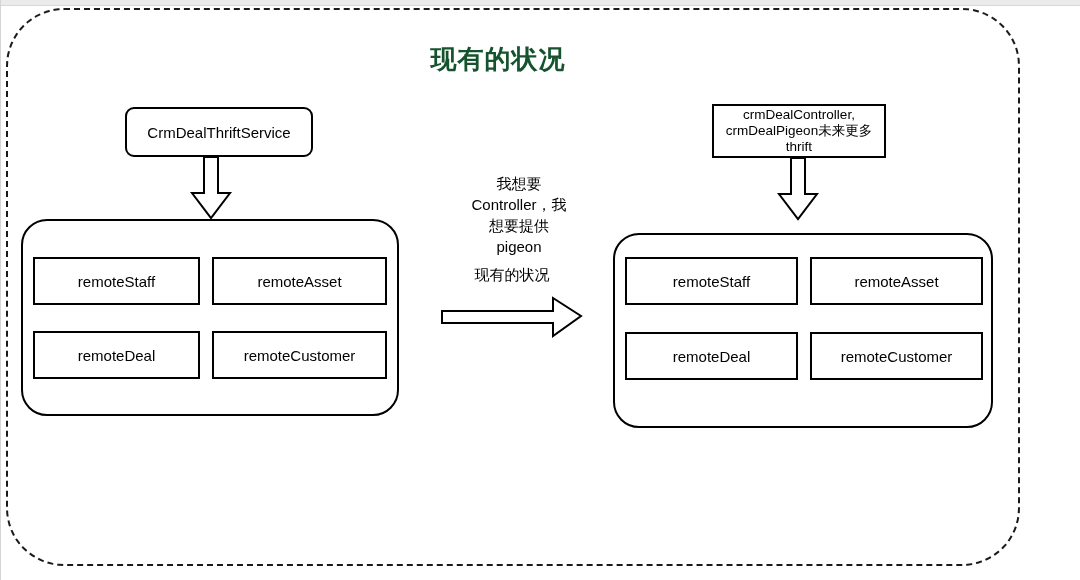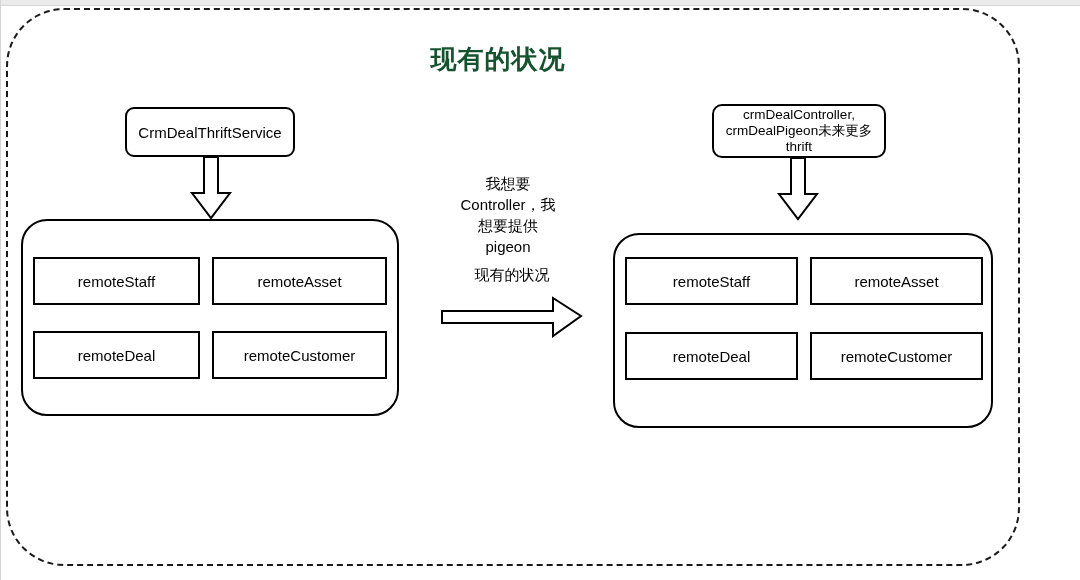--- a/index.html
+++ b/index.html
@@ -40,7 +40,7 @@
   .node-left { left: 125px; top: 107px; width: 170px; height: 50px; }
   .node-right {
     left: 712px; top: 104px; width: 174px; height: 54px;
-    font-size: 13.5px; line-height: 16px; white-space: pre-line; border-radius: 10px;
+    font-size: 13.5px; line-height: 16px; white-space: pre-line; border-radius: 0;
   }
   .container-box { border-radius: 26px; }
   .container-left  { left: 21px;  top: 219px; width: 378px; height: 197px; }

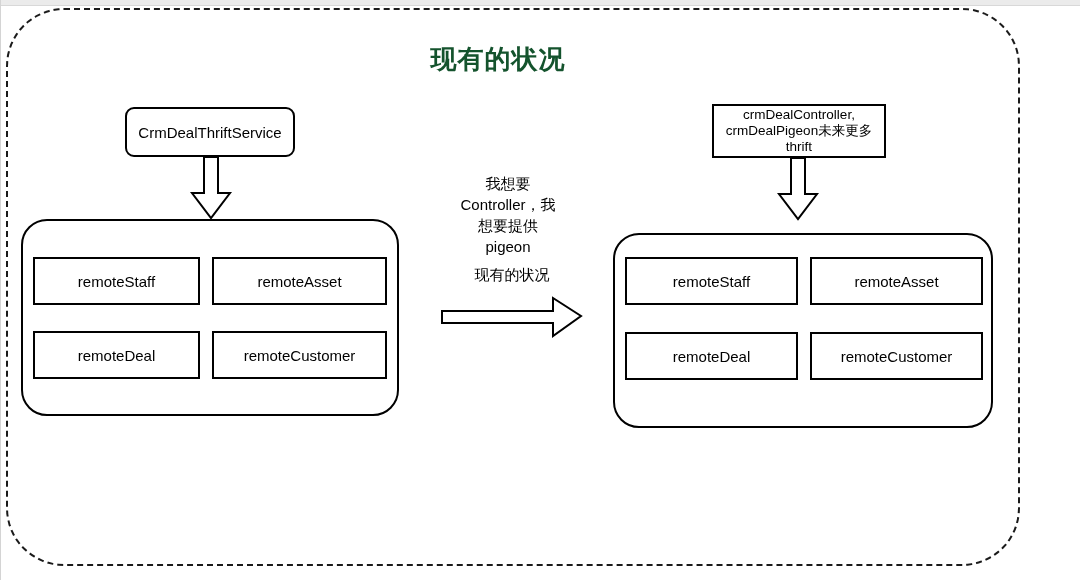--- a/index.html
+++ b/index.html
@@ -37,7 +37,7 @@
     border-radius: 9px; display: flex; align-items: center; justify-content: center;
     font-size: 15px; text-align: center;
   }
-  .node-left { left: 125px; top: 107px; width: 170px; height: 50px; }
+  .node-left { left: 125px; top: 107px; width: 188px; height: 50px; }
   .node-right {
     left: 712px; top: 104px; width: 174px; height: 54px;
     font-size: 13.5px; line-height: 16px; white-space: pre-line; border-radius: 0;

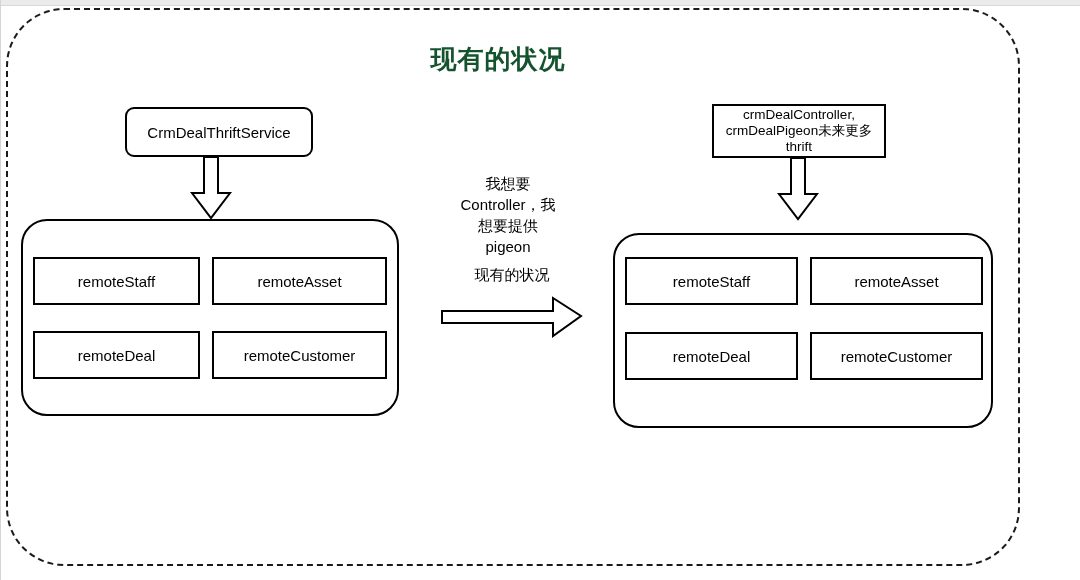--- a/index.html
+++ b/index.html
@@ -55,7 +55,7 @@
   .arrow-down-right { left: 775px; top: 157px; }
   .arrow-right      { left: 441px; top: 295px; }
   .thought-text {
-    position: absolute; left: 433px; top: 173px; width: 150px;
+    position: absolute; left: 444px; top: 173px; width: 150px;
     text-align: center; font-size: 15px; line-height: 21px; white-space: pre-line;
   }
   .action-text {

